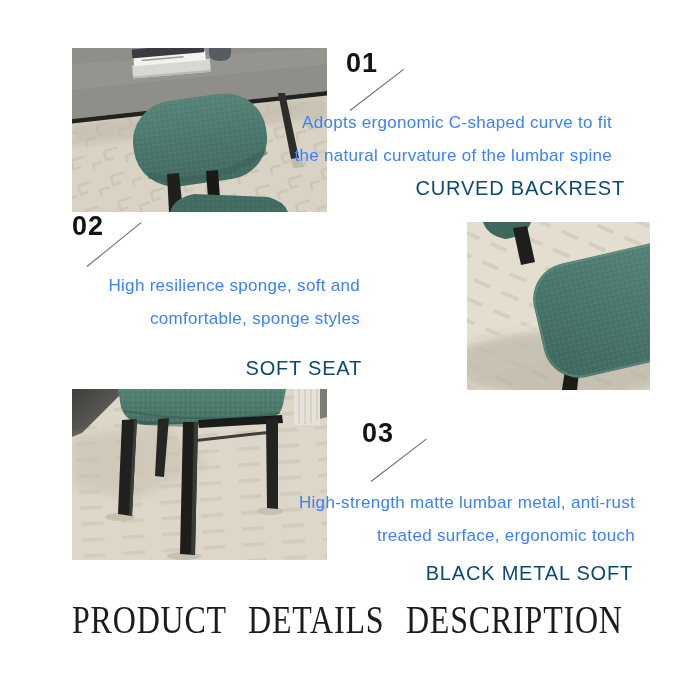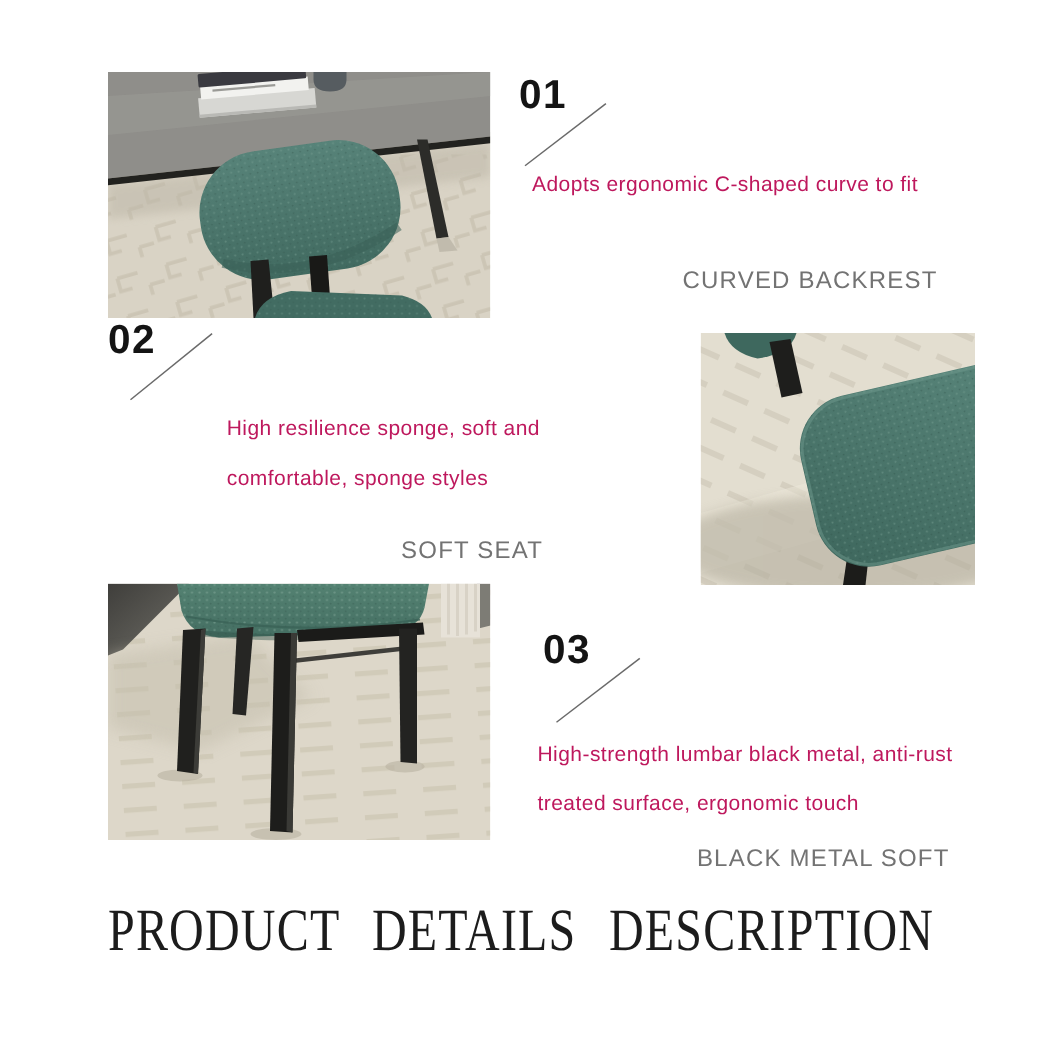--- a/index.html
+++ b/index.html
@@ -29,8 +29,8 @@
   .c3{left:321px;top:481px;width:70px;transform:rotate(-37.5deg);}
 
   .desc{
-    position:absolute;text-align:left;font-size:14px;line-height:33px;
-    color:#be185d;letter-spacing:0.3px;white-space:nowrap;
+    position:absolute;text-align:right;font-size:17px;line-height:33px;
+    color:#3b82f6;letter-spacing:0.3px;white-space:nowrap;
   }
   .d1{right:38px;top:106px;}
   .d2{right:290px;top:269px;}

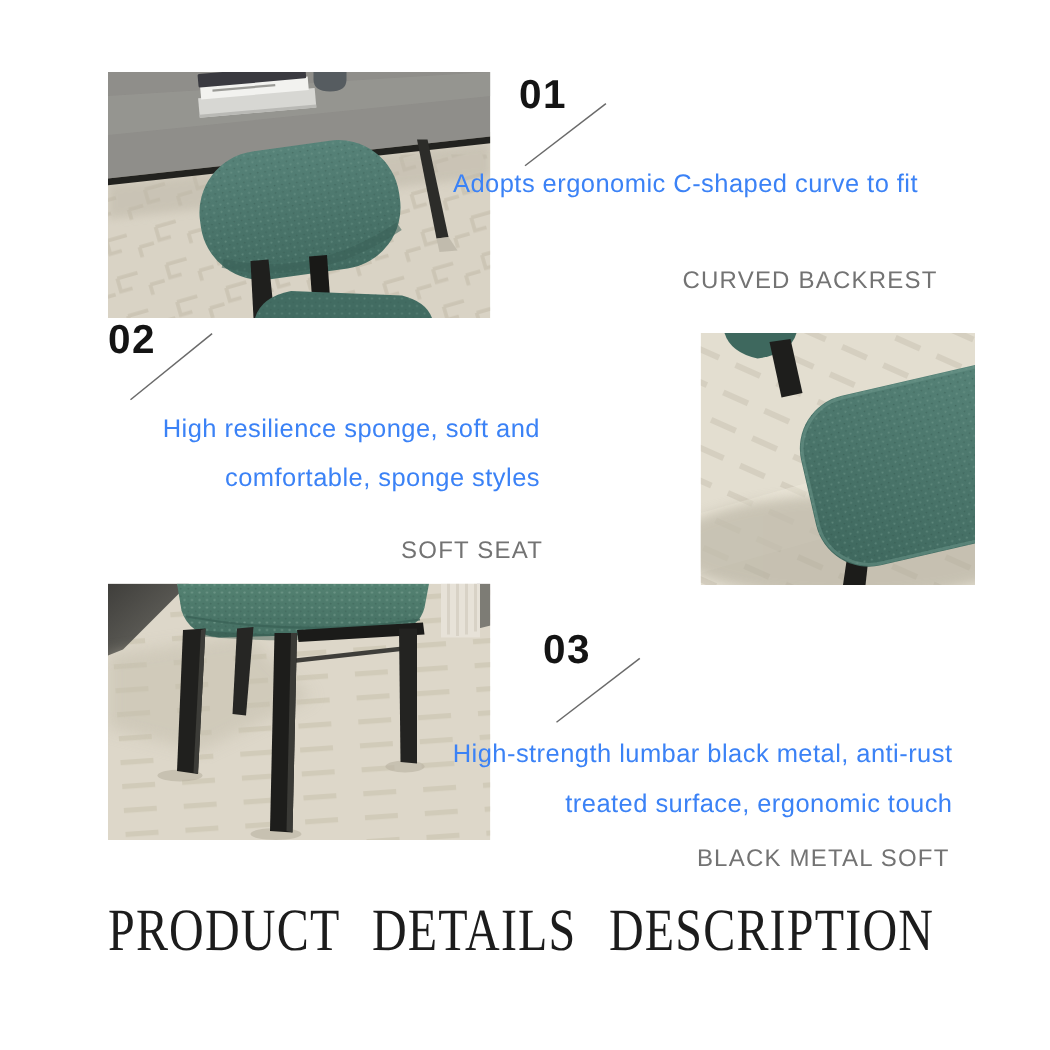--- a/index.html
+++ b/index.html
@@ -107,6 +107,7 @@
   <div class="connector c1"></div>
   <div class="desc d1">
     <div>Adopts ergonomic C-shaped curve to fit</div>
+    <div>the natural curvature of the lumbar spine</div>
   </div>
   <div class="label l1">CURVED BACKREST</div>
 

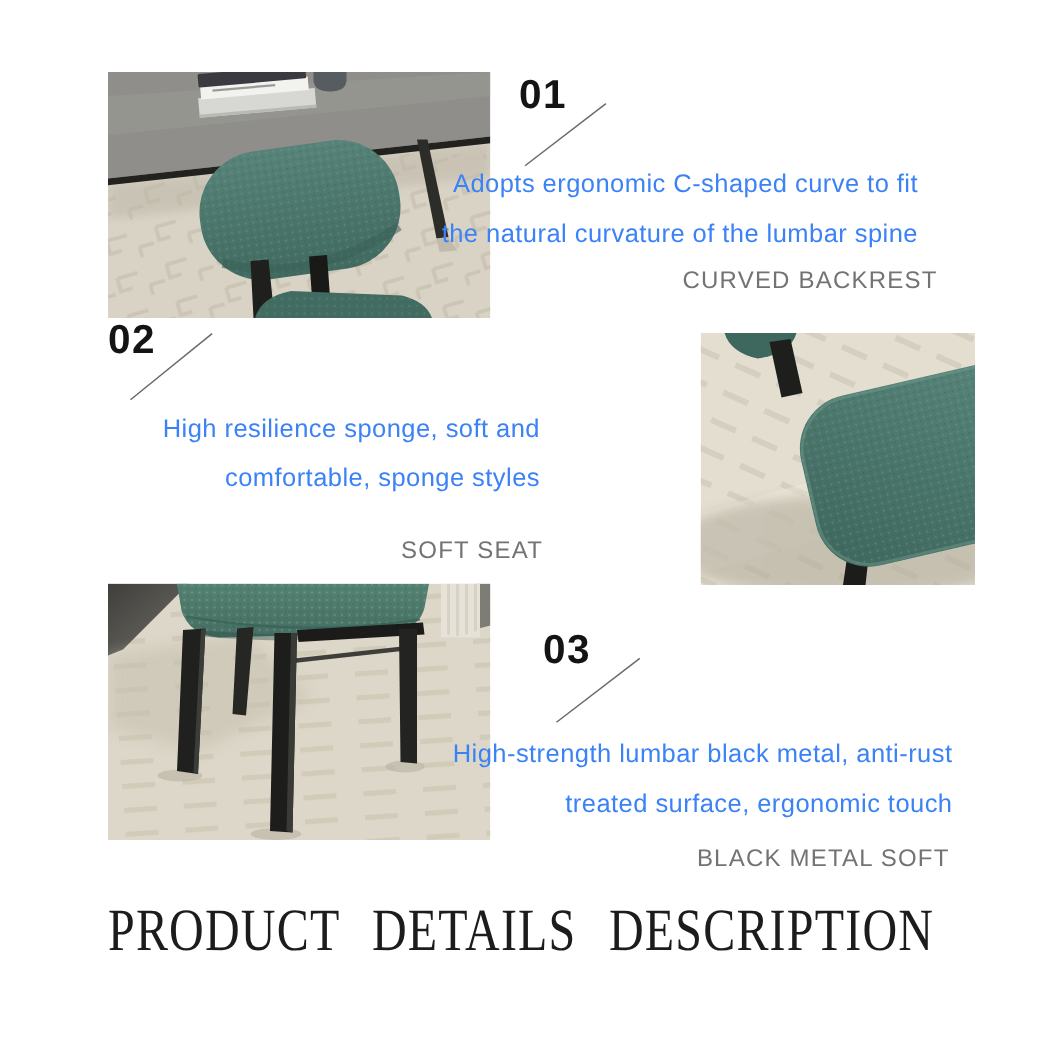--- a/index.html
+++ b/index.html
@@ -37,7 +37,7 @@
   .d3{right:15px;top:486px;}
 
   .label{
-    position:absolute;font-size:16px;line-height:16px;color:#737373;
+    position:absolute;font-size:20px;line-height:16px;color:#0c4a6e;
     letter-spacing:0.8px;white-space:nowrap;
   }
   .l1{right:25px;top:180px;}

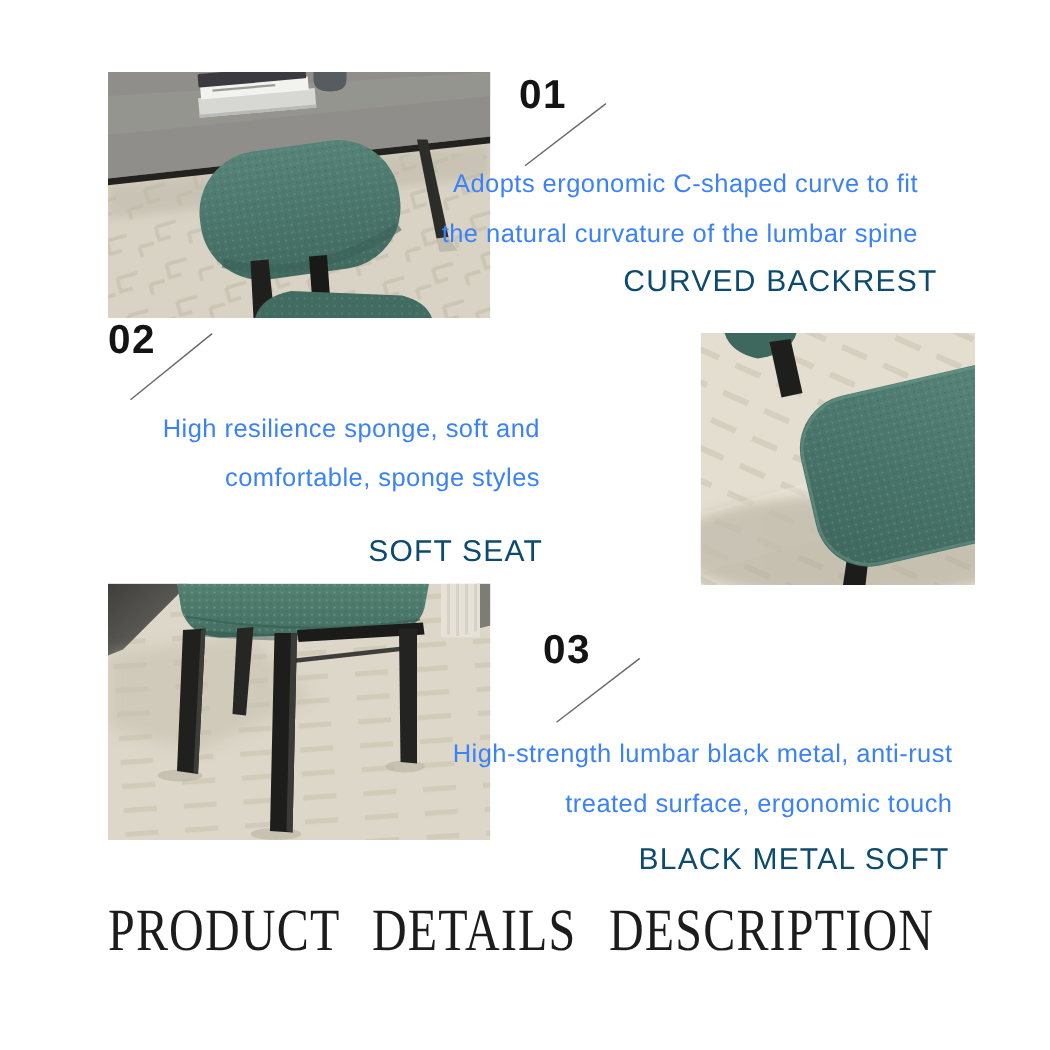--- a/index.html
+++ b/index.html
@@ -205,7 +205,7 @@
   <div class="num n3">03</div>
   <div class="connector c3"></div>
   <div class="desc d3">
-    <div>High-strength lumbar black metal, anti-rust</div>
+    <div>High-strength matte lumbar metal, anti-rust</div>
     <div>treated surface, ergonomic touch</div>
   </div>
   <div class="label l3">BLACK METAL SOFT</div>

